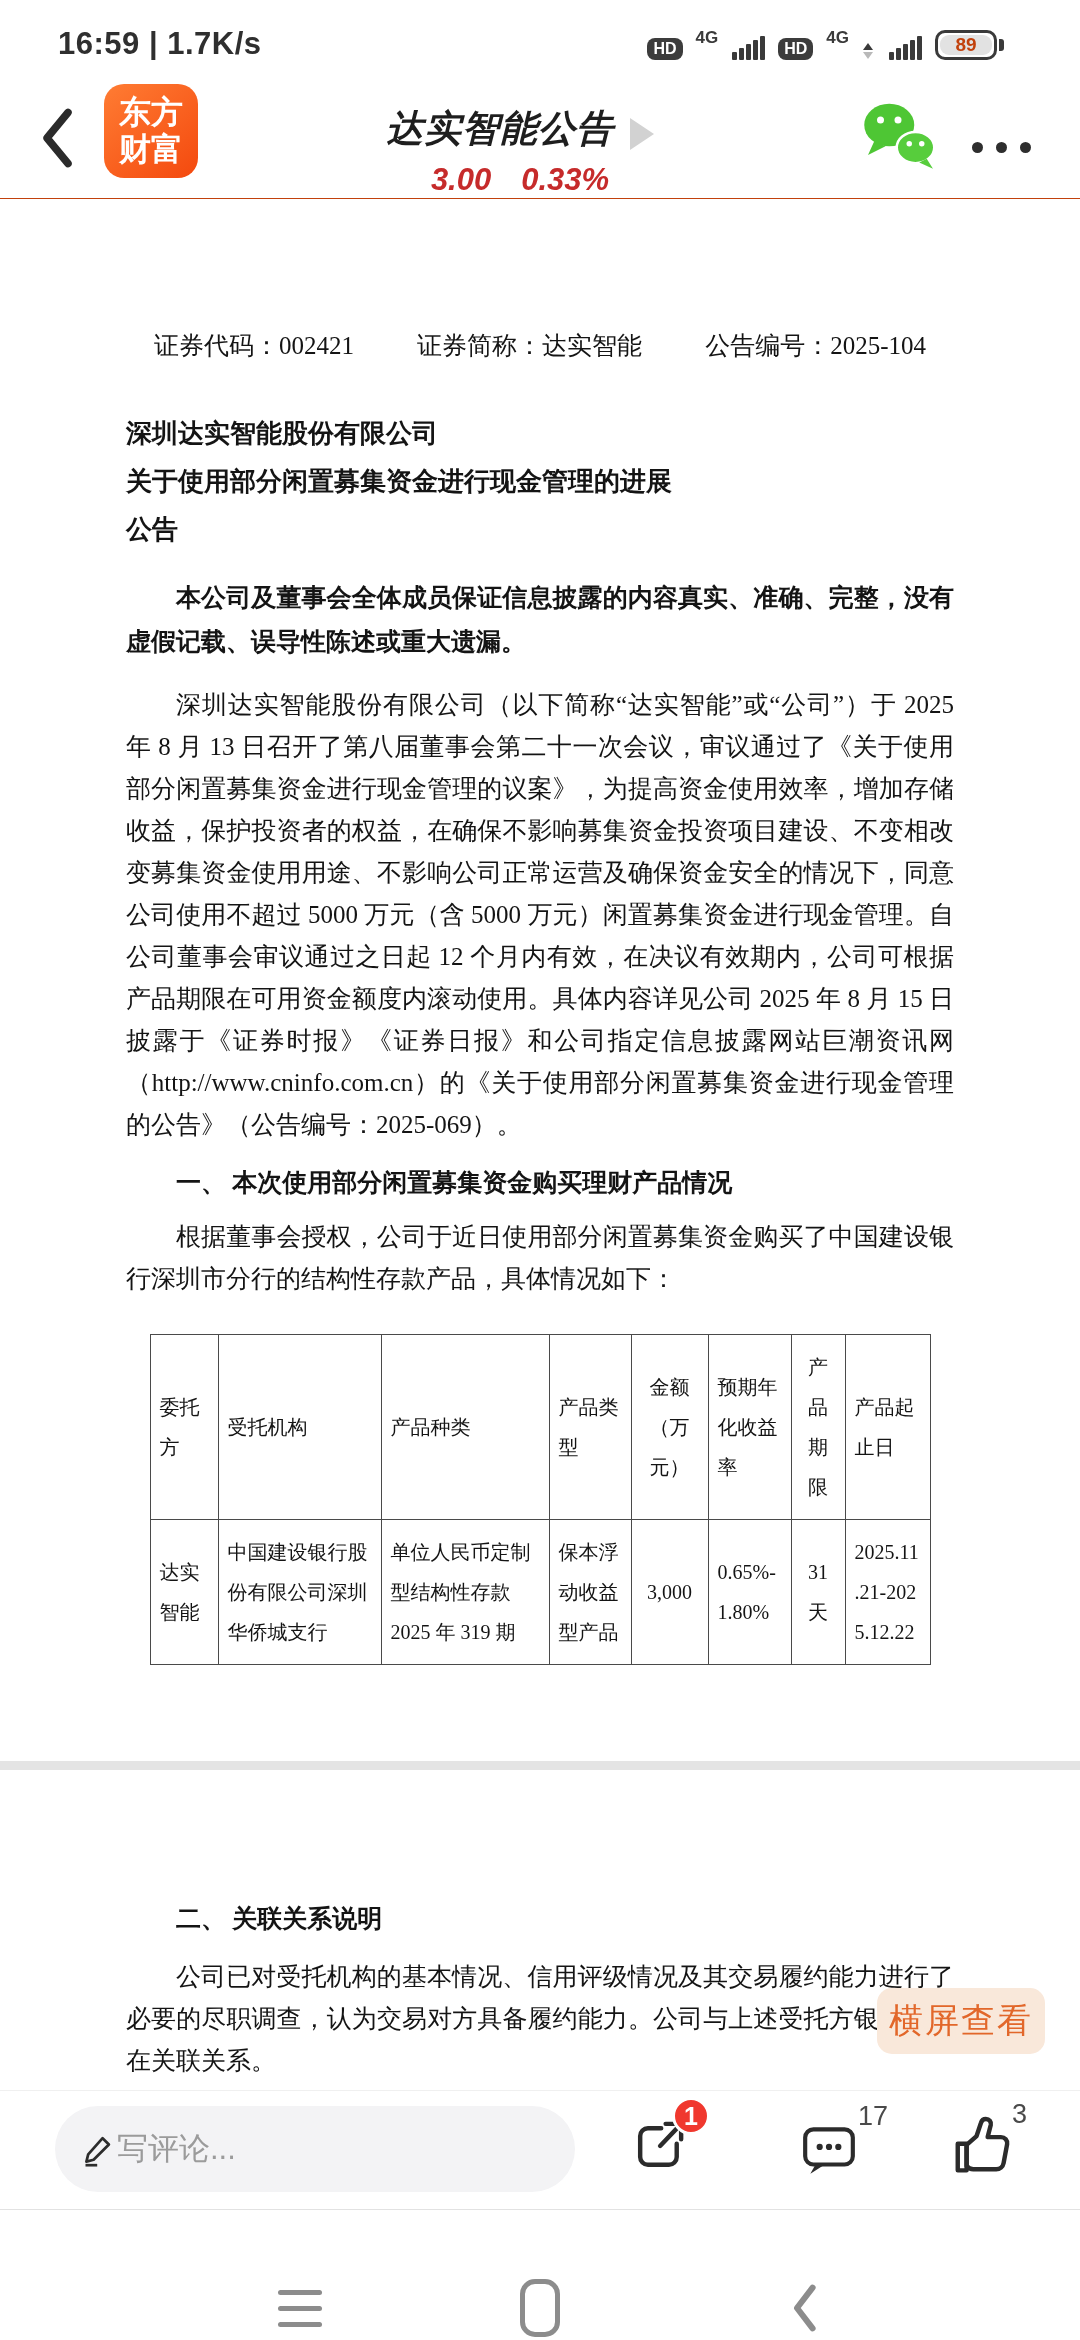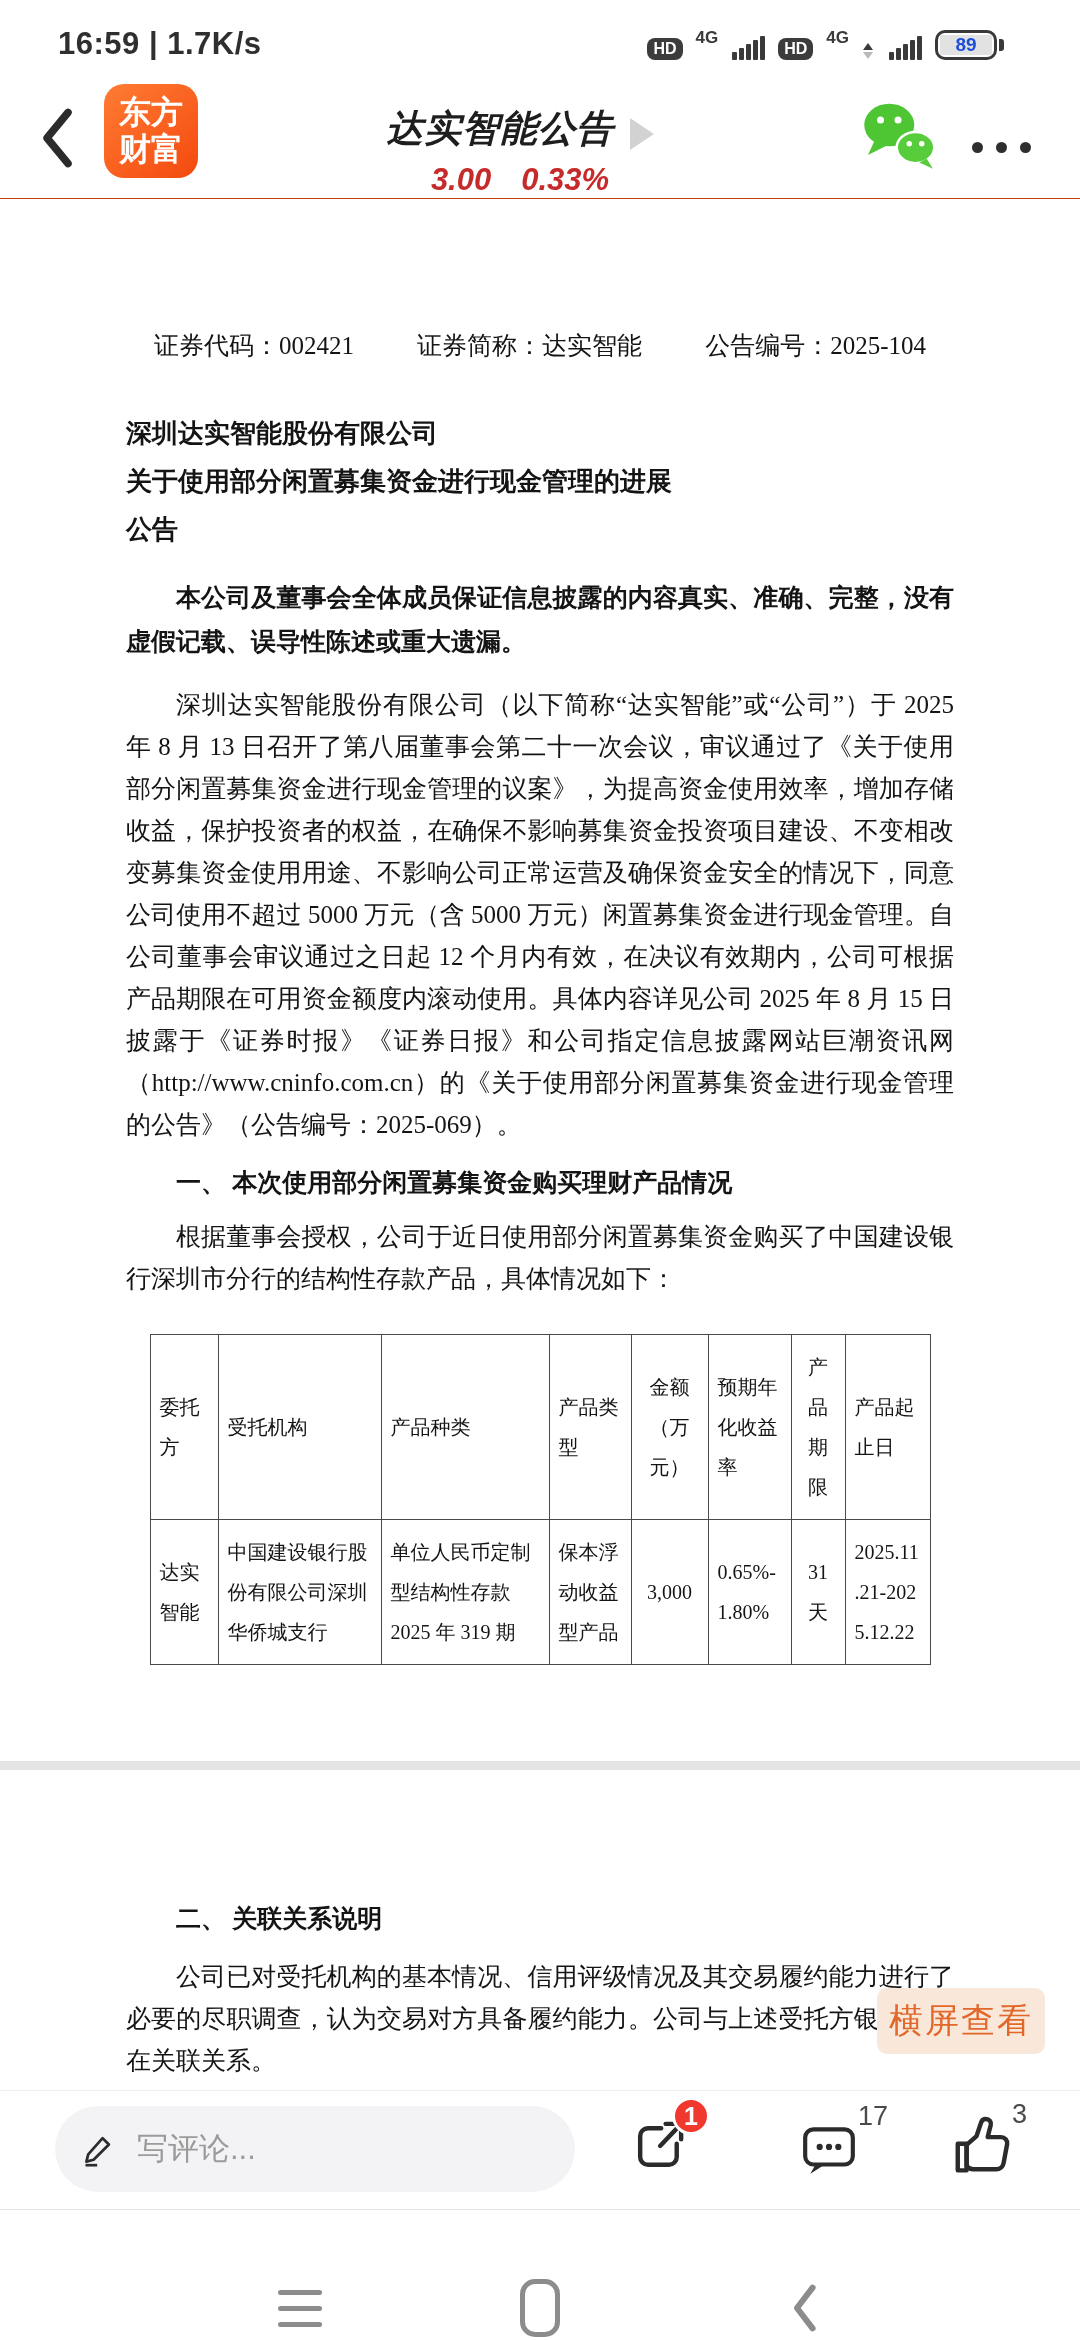--- a/index.html
+++ b/index.html
@@ -24,8 +24,8 @@
   .tri-dn{width:0;height:0;border-left:5px solid transparent;border-right:5px solid transparent;border-top:7px solid #b9b9b9;}
   .battery{display:flex;align-items:center;}
   .bat-body{width:62px;height:30px;border:3px solid #3a3a3a;border-radius:10px;padding:2px;display:flex;}
-  .bat-fill{flex:1;background:#e2e2e2;border-radius:1px;display:flex;align-items:center;justify-content:center;
-    font-size:19px;font-weight:700;color:#1d4ed8;}
+  .bat-fill{flex:1;background:#e2e2e2;border-radius:9px;display:flex;align-items:center;justify-content:center;
+    font-size:19px;font-weight:700;color:#c2410c;}
   .bat-nub{width:5px;height:12px;background:#3a3a3a;border-radius:0 3px 3px 0;margin-left:2px;}
   
   .app-header{position:absolute;left:0;top:60px;width:100%;height:139px;background:#fff;border-bottom:1px solid #c2410c;}

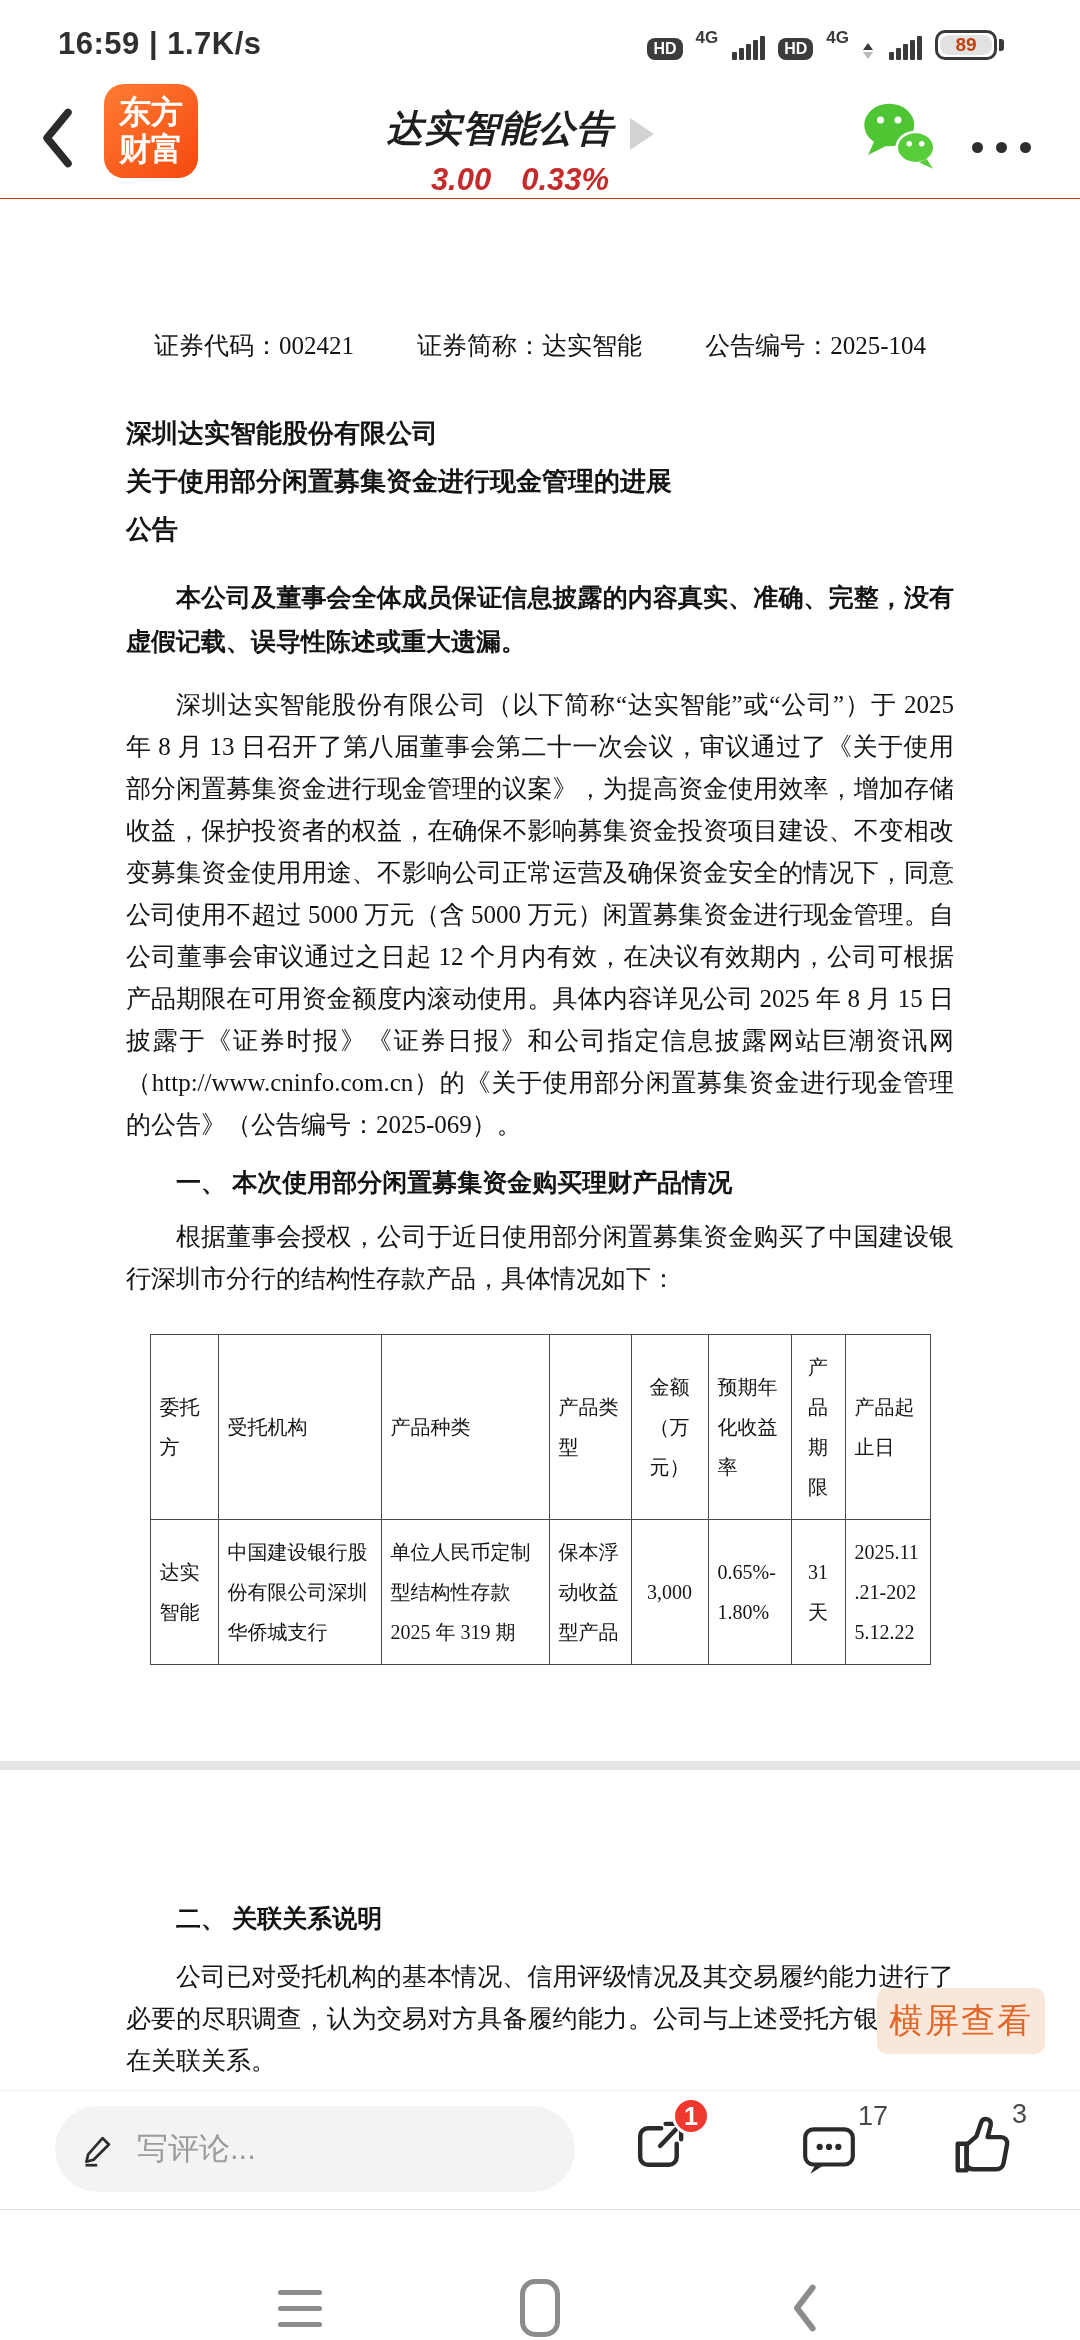--- a/index.html
+++ b/index.html
@@ -61,7 +61,7 @@
   .doc-para.p3{margin-top:16px;}
   
   .landscape-btn{position:absolute;right:35px;top:1988px;width:168px;height:66px;background:#f9e8da;
-    border-radius:10px;display:flex;align-items:center;justify-content:center;color:#e2672a;
+    border-radius:15px;display:flex;align-items:center;justify-content:center;color:#e2672a;
     font-size:34px;letter-spacing:2px;z-index:6;}
   
   .bottom-bar{position:absolute;left:0;top:2090px;width:100%;height:120px;background:#fff;z-index:5;

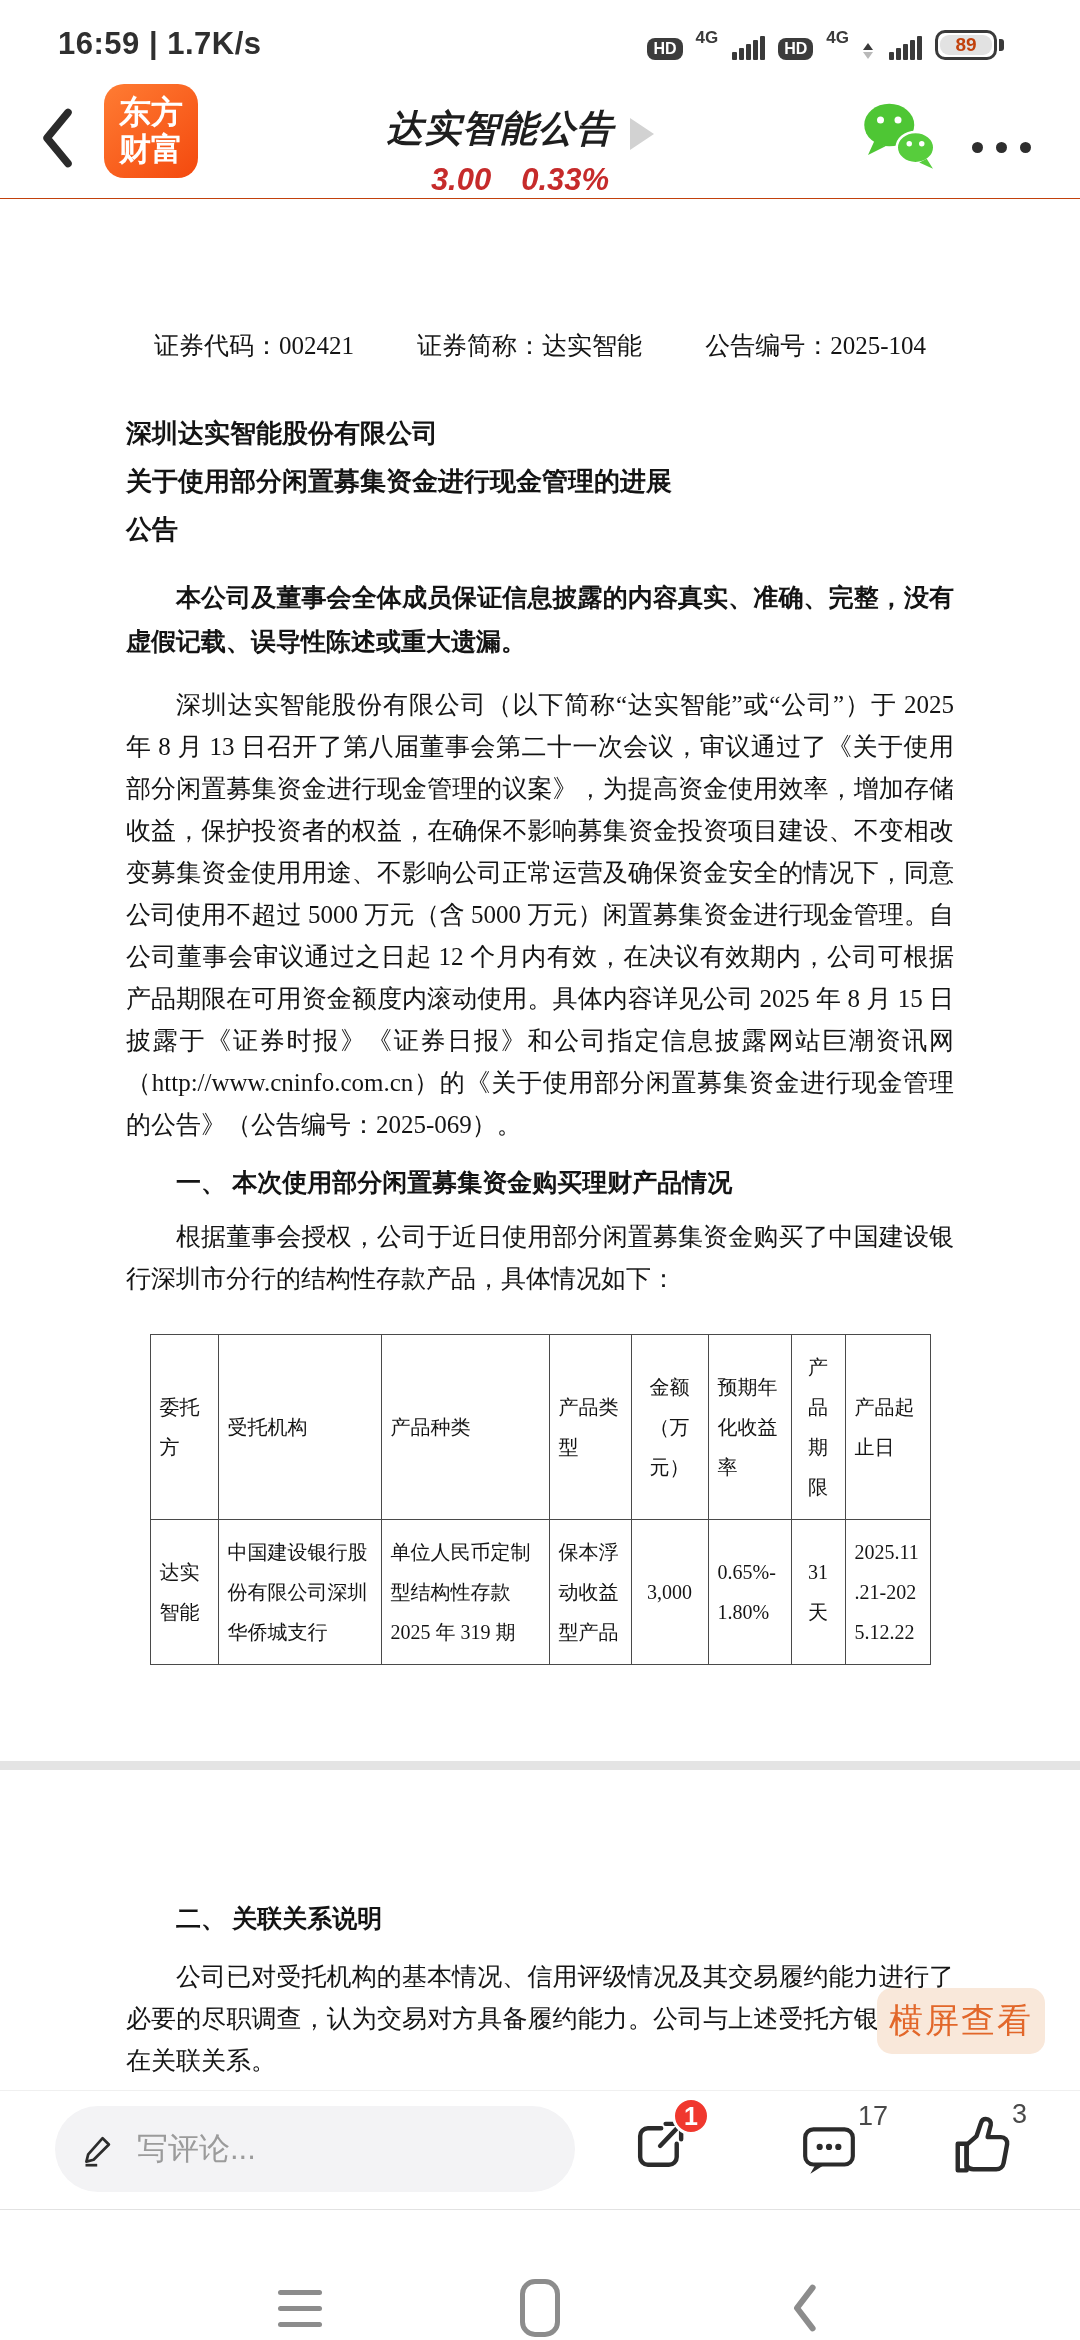--- a/index.html
+++ b/index.html
@@ -67,7 +67,7 @@
   .bottom-bar{position:absolute;left:0;top:2090px;width:100%;height:120px;background:#fff;z-index:5;
     border-top:1px solid #f0f0f0;border-bottom:1px solid #e2e2e2;}
   .comment-pill{position:absolute;left:55px;top:15px;width:520px;height:86px;border-radius:44px;background:#f3f3f5;
-    display:flex;align-items:center;padding:0 26px;gap:20px;}
+    display:flex;align-items:center;padding:0 26px;gap:0;}
   .comment-input{flex:1;border:none;background:transparent;outline:none;font-size:31px;color:#333;
     font-family:"Liberation Sans","DejaVu Sans",sans-serif;}
   .comment-input::placeholder{color:#9b9b9b;}

